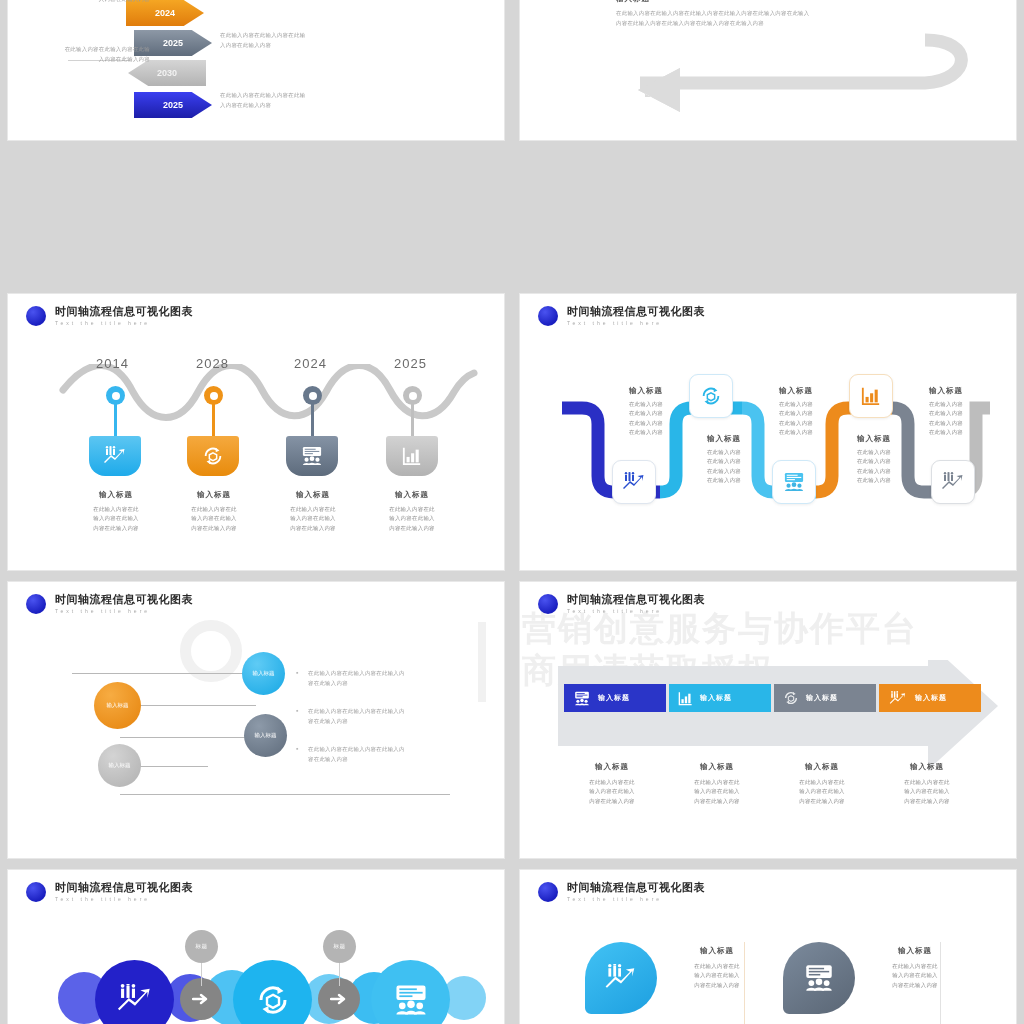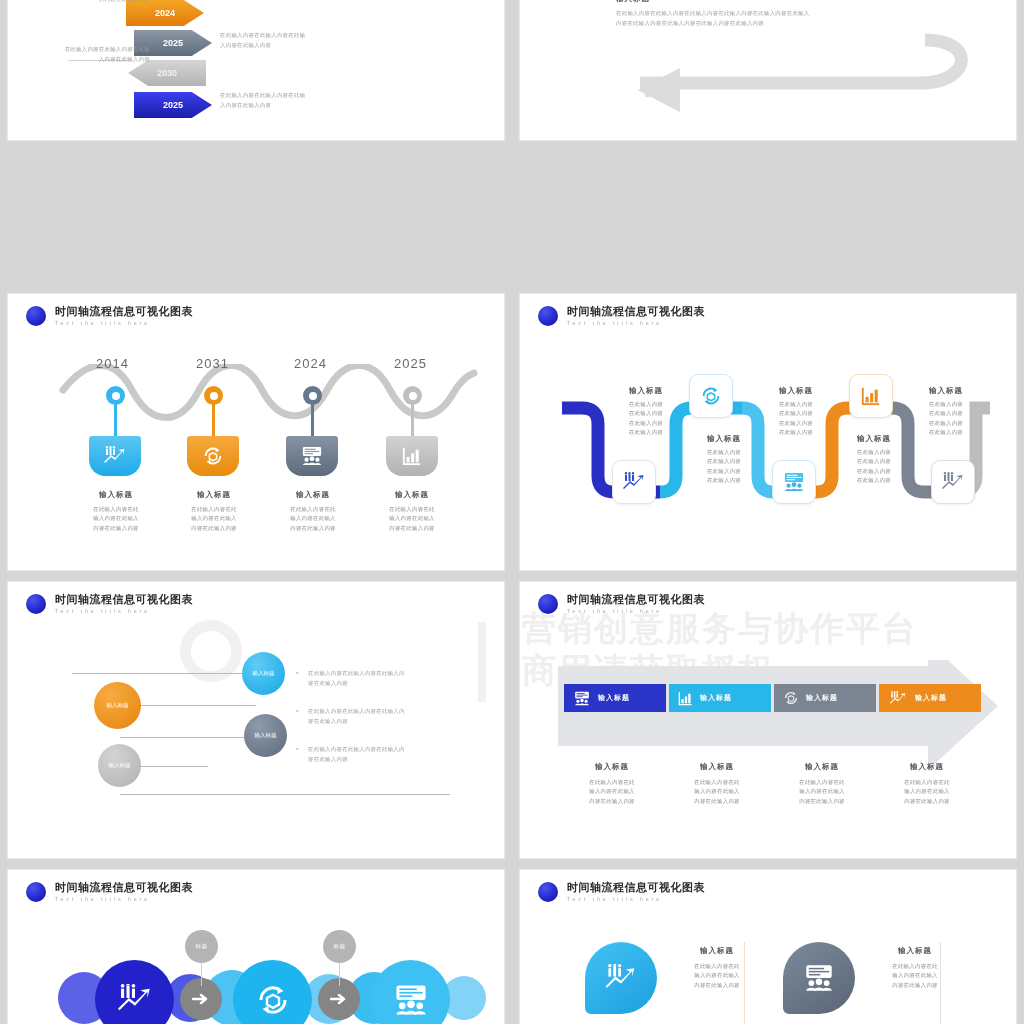--- a/index.html
+++ b/index.html
@@ -138,7 +138,7 @@
       </svg>
 
       <div class="yr" style="left:88px;top:62px;">2014</div>
-      <div class="yr" style="left:188px;top:62px;">2031</div>
+      <div class="yr" style="left:188px;top:62px;">2028</div>
       <div class="yr" style="left:286px;top:62px;">2024</div>
       <div class="yr" style="left:386px;top:62px;">2025</div>
 

